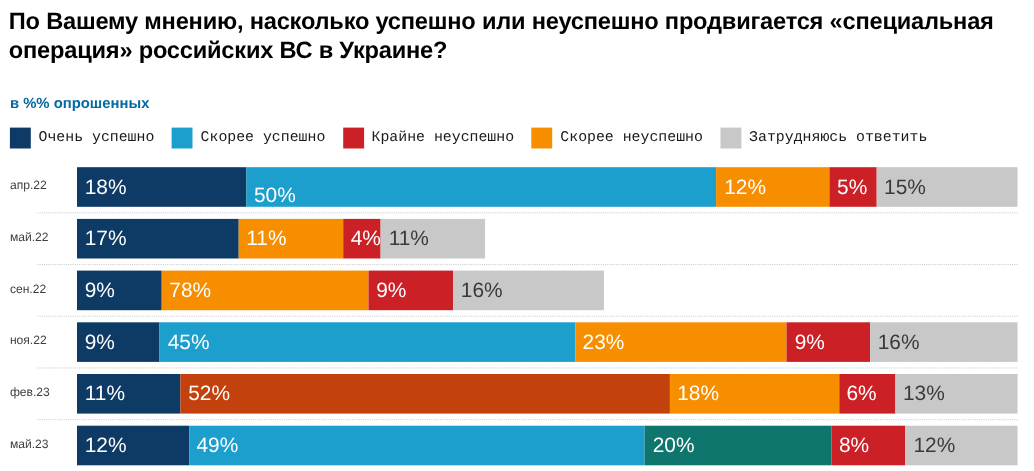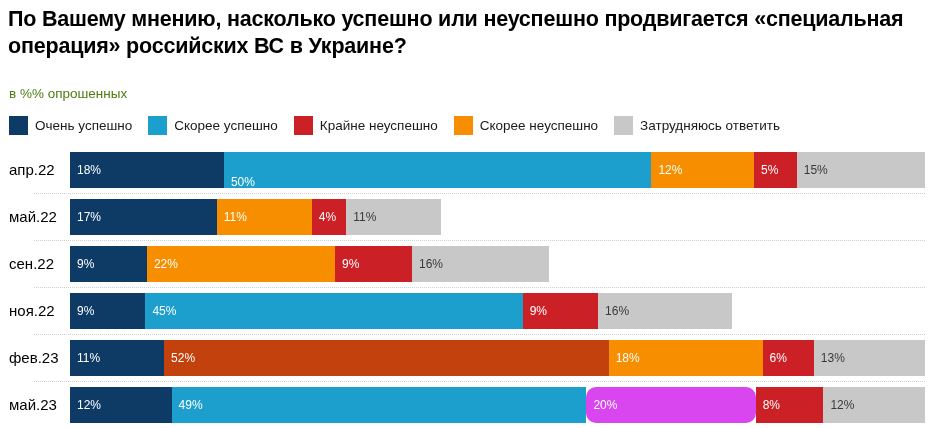--- a/index.html
+++ b/index.html
@@ -42,8 +42,8 @@
     left: 9px;
     top: 86px;
     font-size: 13.5px;
-    font-weight: normal;
-    color: #4d7c0f;
+    font-weight: bold;
+    color: #0369a1;
   }
 
   

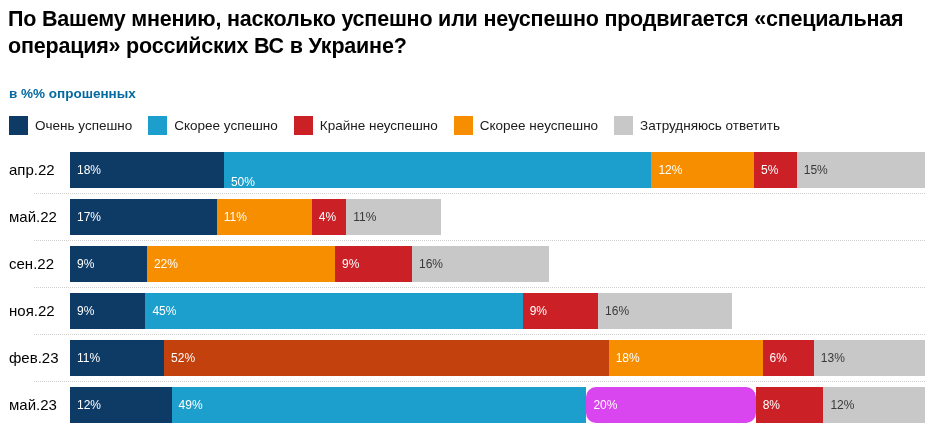--- a/index.html
+++ b/index.html
@@ -60,6 +60,7 @@
     align-items: flex-start;
     margin-right: 16px;
     white-space: nowrap;
+    font-family: Liberation Mono, monospace;
   }
   .legend-swatch {
     width: 19px;

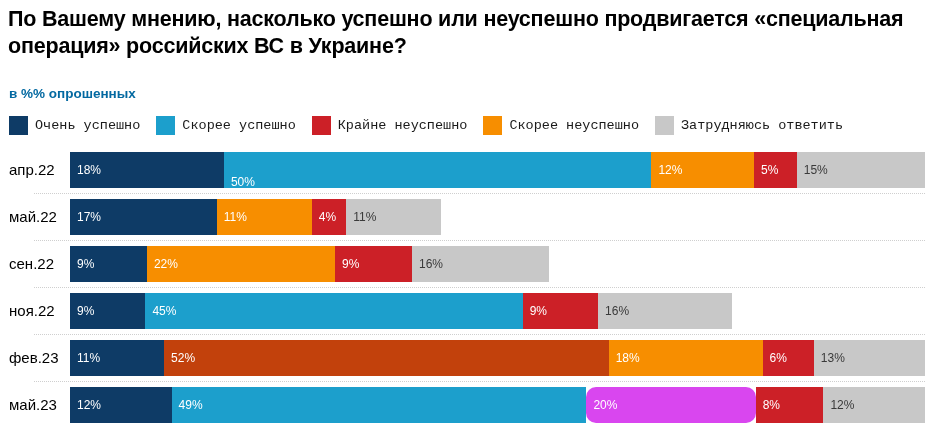--- a/index.html
+++ b/index.html
@@ -99,8 +99,8 @@
     top: 0;
     height: 47px;
     line-height: 47px;
-    font-size: 15px;
-    color: #000000;
+    font-size: 11px;
+    color: #404040;
     white-space: nowrap;
   }
   .bar {

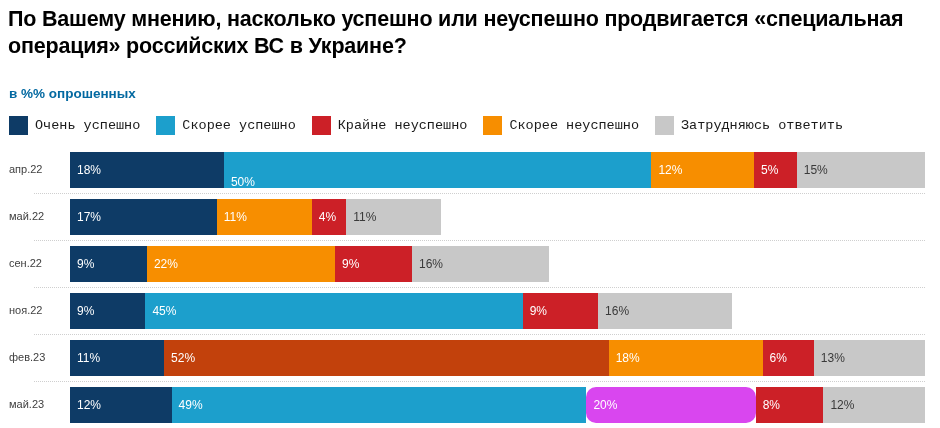--- a/index.html
+++ b/index.html
@@ -120,7 +120,7 @@
   }
   .seg-value {
     padding-left: 7px;
-    font-size: 12px;
+    font-size: 19px;
     line-height: 1;
     white-space: nowrap;
   }

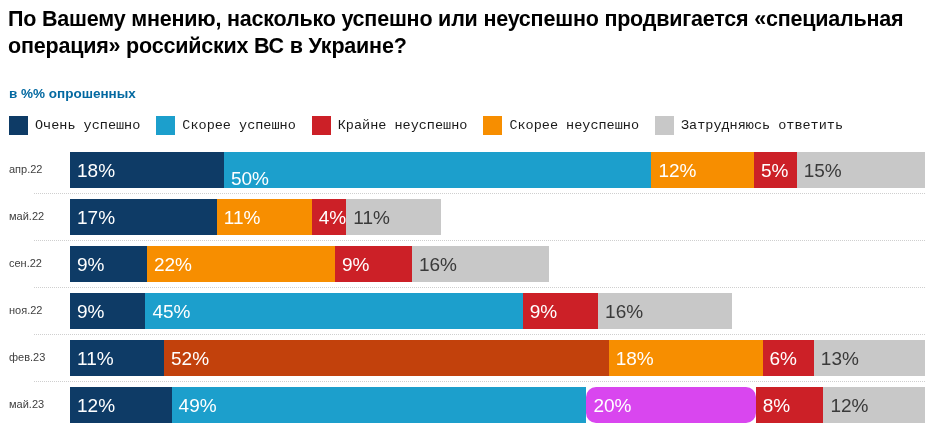--- a/index.html
+++ b/index.html
@@ -206,7 +206,7 @@
             <span class="seg-value">9%</span>
           </div>
           <div class="seg light" style="background: rgb(247, 142, 0); width: 22%;">
-            <span class="seg-value">22%</span>
+            <span class="seg-value">78%</span>
           </div>
           <div class="seg light" style="background: rgb(204, 32, 39); width: 9%;">
             <span class="seg-value">9%</span>

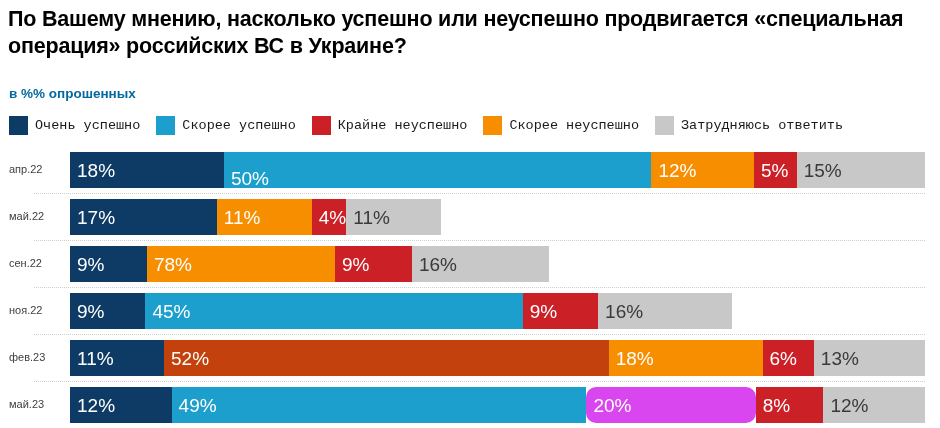--- a/index.html
+++ b/index.html
@@ -226,6 +226,9 @@
           <div class="seg light" style="background: rgb(28, 159, 204); width: 44.1176%;">
             <span class="seg-value">45%</span>
           </div>
+          <div class="seg light" style="background: rgb(247, 142, 0); width: 22.549%;">
+            <span class="seg-value">23%</span>
+          </div>
           <div class="seg light" style="background: rgb(204, 32, 39); width: 8.82353%;">
             <span class="seg-value">9%</span>
           </div>

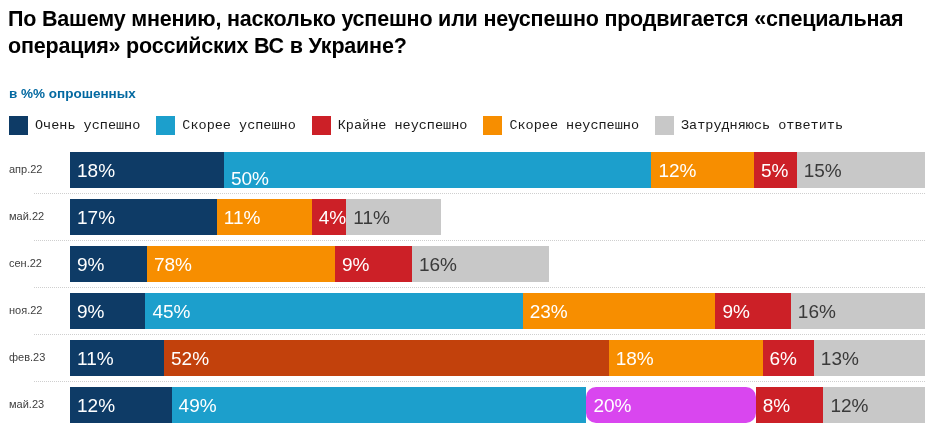--- a/index.html
+++ b/index.html
@@ -268,7 +268,7 @@
           <div class="seg light" style="background: rgb(28, 159, 204); width: 48.5149%;">
             <span class="seg-value">49%</span>
           </div>
-          <div class="seg light" style="background: #d946ef; width: 19.802%; border-radius: 10px;">
+          <div class="seg light" style="background: #0f766e; width: 19.802%;">
             <span class="seg-value">20%</span>
           </div>
           <div class="seg light" style="background: rgb(204, 32, 39); width: 7.92079%;">

